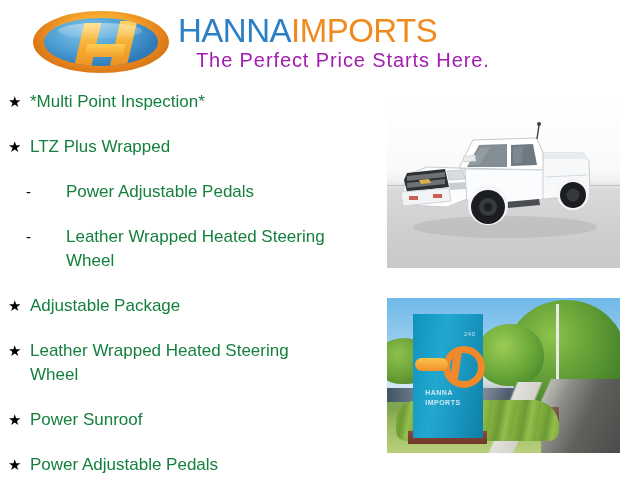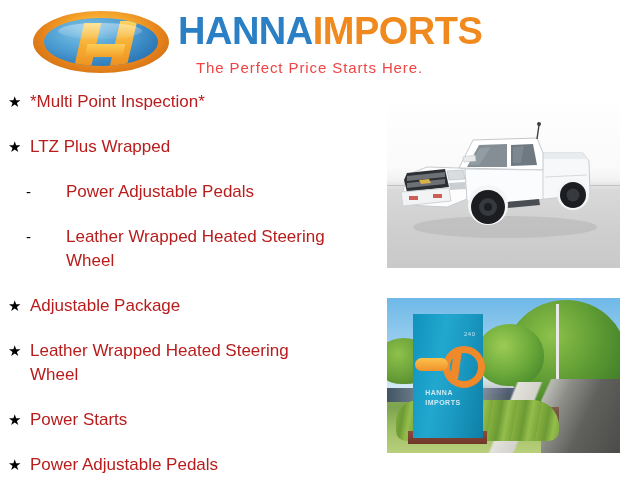--- a/index.html
+++ b/index.html
@@ -41,8 +41,8 @@
     width: 340px;
   }
   #brand-wordmark {
-    font-size: 38px;
-    font-weight: bold;
+    font-size: 33px;
+    font-weight: normal;
     letter-spacing: -0.5px;
     line-height: 36px;
     white-space: nowrap;

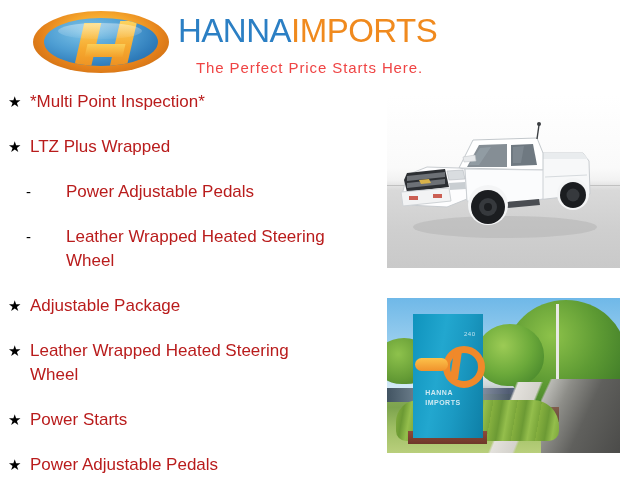--- a/index.html
+++ b/index.html
@@ -51,11 +51,11 @@
   #brand-word-hanna { color: #2b7fc4; }
   #brand-word-imports { color: #f08a1e; }
   #brand-tagline {
-    font-size: 15px;
-    color: #ef4444;
+    font-size: 20px;
+    color: #a21caf;
     letter-spacing: 0.9px;
     line-height: 20px;
-    margin-top: 9px;
+    margin-top: 1px;
     padding-left: 18px;
     white-space: nowrap;
   }

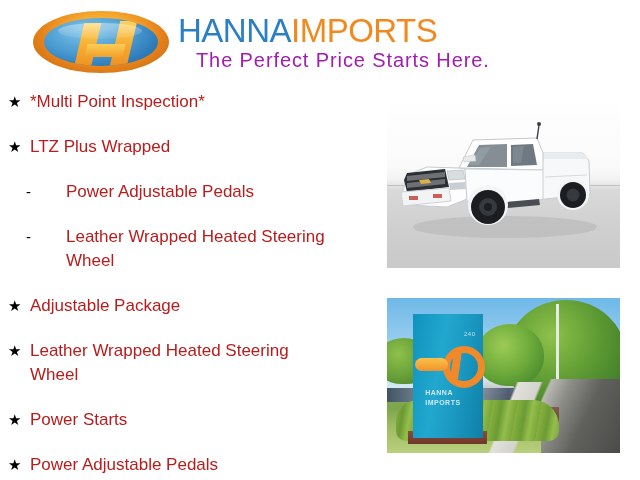--- a/index.html
+++ b/index.html
@@ -88,7 +88,7 @@
     flex: 1 1 auto;
     font-size: 17px;
     line-height: 24px;
-    color: #b91c1c;
+    color: #15803d;
     padding-right: 40px;
   }
   .feature-row.sub .feature-bullet {

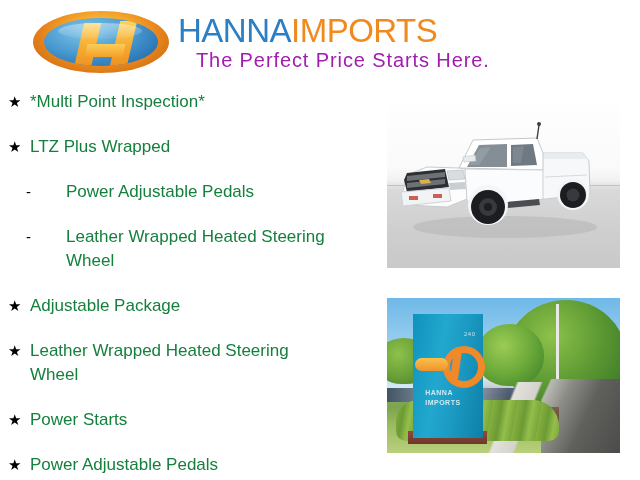--- a/index.html
+++ b/index.html
@@ -399,7 +399,7 @@
   </div>
   <div class="feature-row">
     <span class="feature-bullet">★</span>
-    <span class="feature-text">Power Starts</span>
+    <span class="feature-text">Power Sunroof</span>
   </div>
   <div class="feature-row">
     <span class="feature-bullet">★</span>

